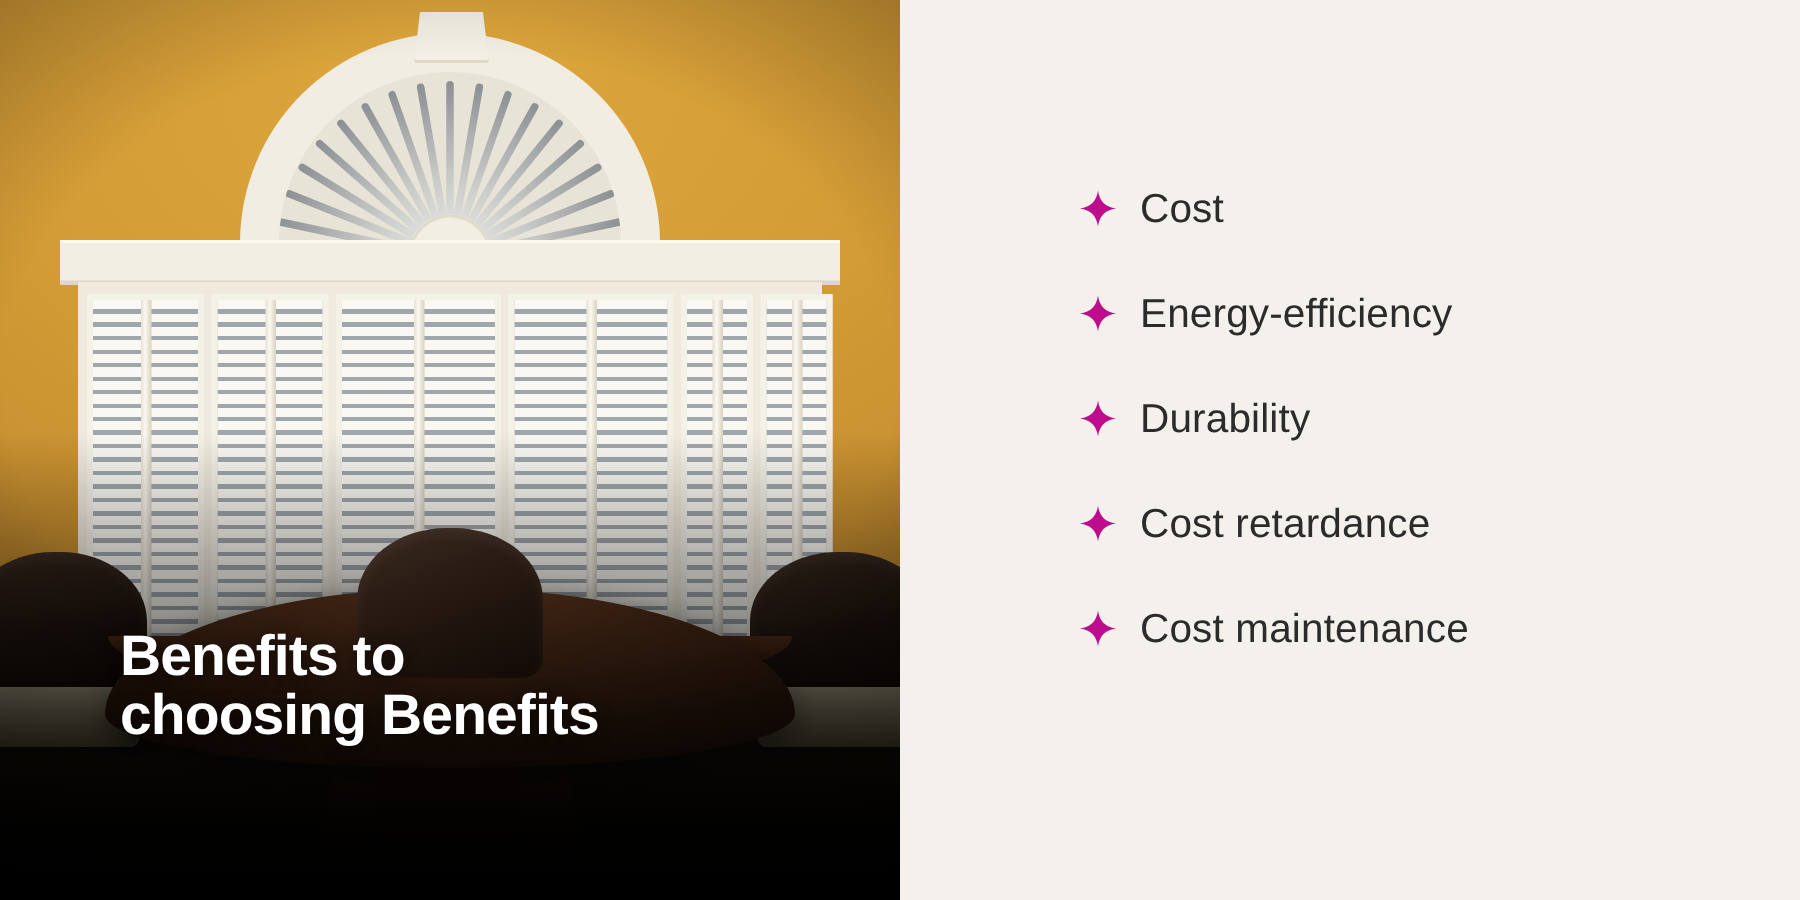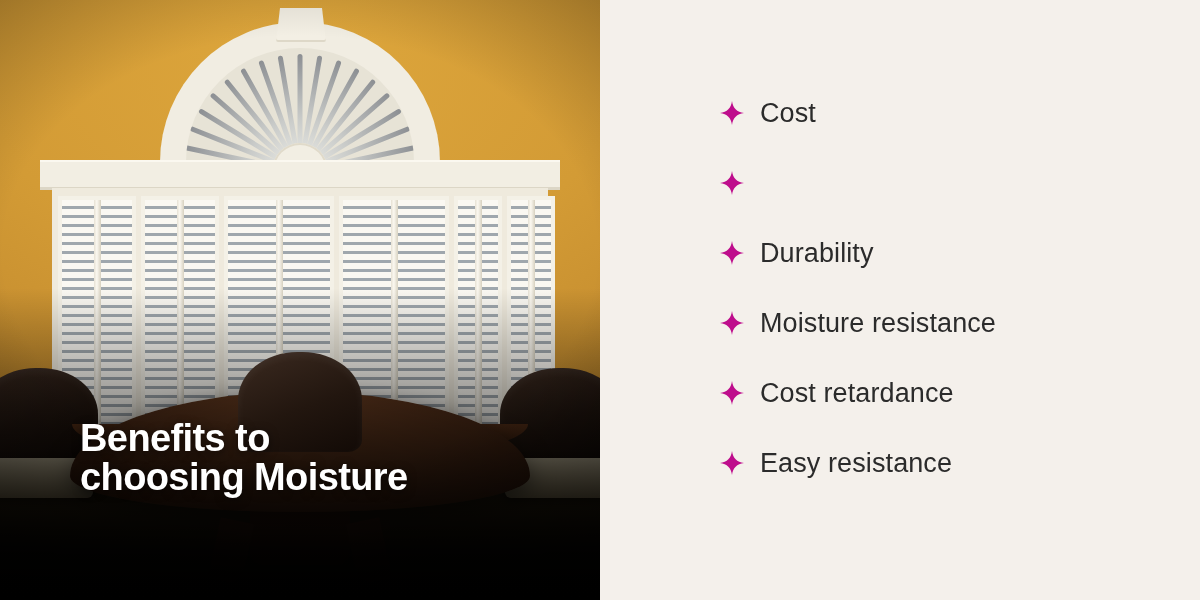--- a/index.html
+++ b/index.html
@@ -167,7 +167,7 @@
     position:relative;
   }
   .benefits {
-    position:absolute; left:120px; top:78px;
+    position:absolute; left:120px; top:104px;
     display:flex; flex-direction:column; gap:0;
     list-style:none;
   }

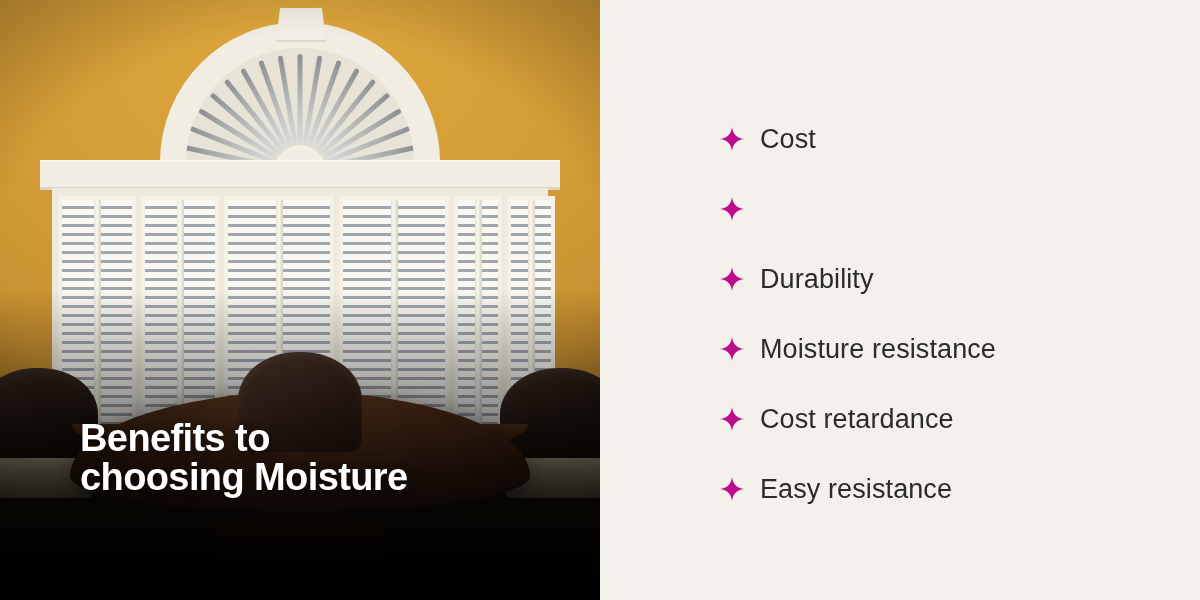--- a/index.html
+++ b/index.html
@@ -292,6 +292,7 @@
           <svg class="spark" viewBox="0 0 24 24">
             <path d="M12 0 C12.9 7.1 16.9 11.1 24 12 C16.9 12.9 12.9 16.9 12 24 C11.1 16.9 7.1 12.9 0 12 C7.1 11.1 11.1 7.1 12 0 Z" fill="#BE0D8C"></path>
           </svg>
+          <span class="benefit-label">Energy-efficiency</span>
         </li>
         <li class="benefit">
           <svg class="spark" viewBox="0 0 24 24">

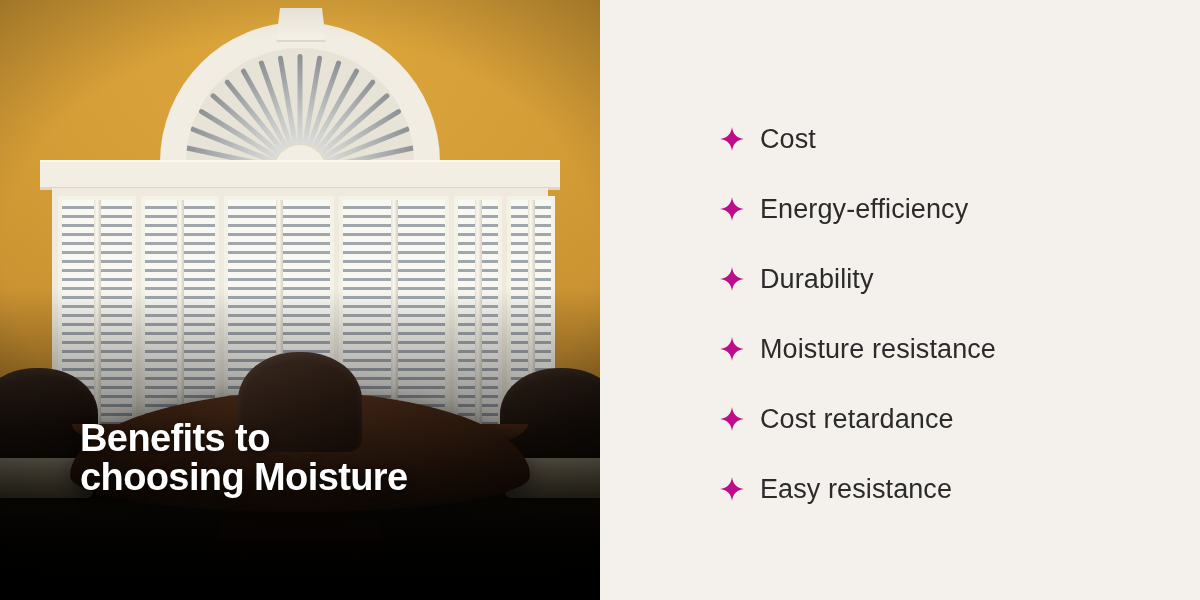--- a/index.html
+++ b/index.html
@@ -304,12 +304,6 @@
           <svg class="spark" viewBox="0 0 24 24">
             <path d="M12 0 C12.9 7.1 16.9 11.1 24 12 C16.9 12.9 12.9 16.9 12 24 C11.1 16.9 7.1 12.9 0 12 C7.1 11.1 11.1 7.1 12 0 Z" fill="#BE0D8C"></path>
           </svg>
-          <span class="benefit-label">Moisture resistance</span>
-        </li>
-        <li class="benefit">
-          <svg class="spark" viewBox="0 0 24 24">
-            <path d="M12 0 C12.9 7.1 16.9 11.1 24 12 C16.9 12.9 12.9 16.9 12 24 C11.1 16.9 7.1 12.9 0 12 C7.1 11.1 11.1 7.1 12 0 Z" fill="#BE0D8C"></path>
-          </svg>
           <span class="benefit-label">Cost retardance</span>
         </li>
         <li class="benefit">

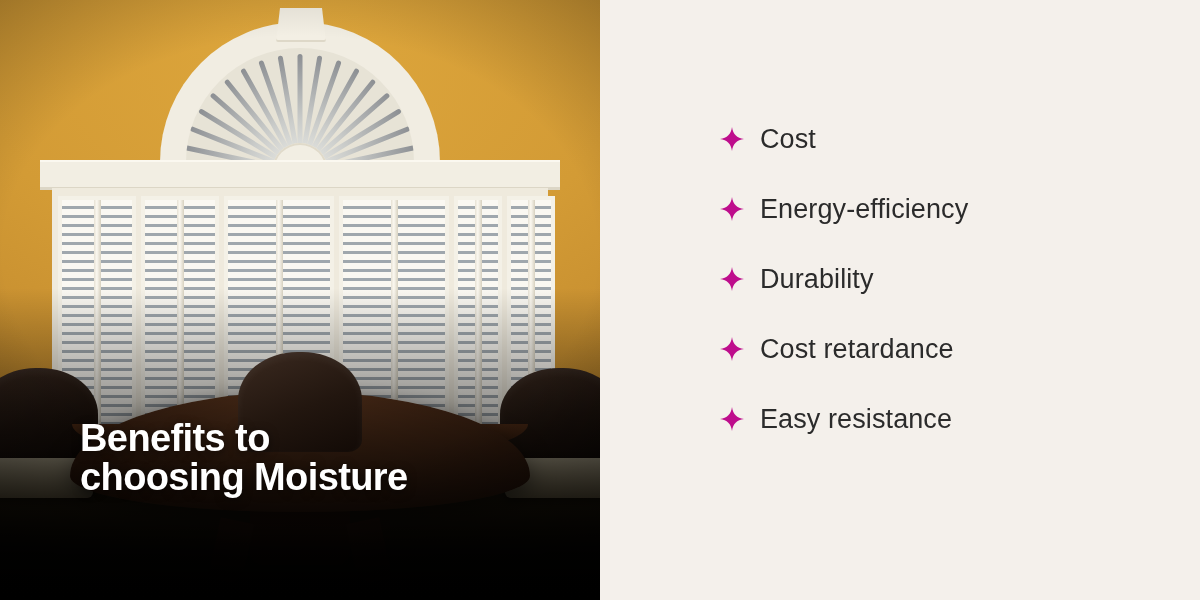--- a/index.html
+++ b/index.html
@@ -310,7 +310,7 @@
           <svg class="spark" viewBox="0 0 24 24">
             <path d="M12 0 C12.9 7.1 16.9 11.1 24 12 C16.9 12.9 12.9 16.9 12 24 C11.1 16.9 7.1 12.9 0 12 C7.1 11.1 11.1 7.1 12 0 Z" fill="#BE0D8C"></path>
           </svg>
-          <span class="benefit-label">Easy resistance</span>
+          <span class="benefit-label">Cost maintenance</span>
         </li>
       </ul>
   </div>

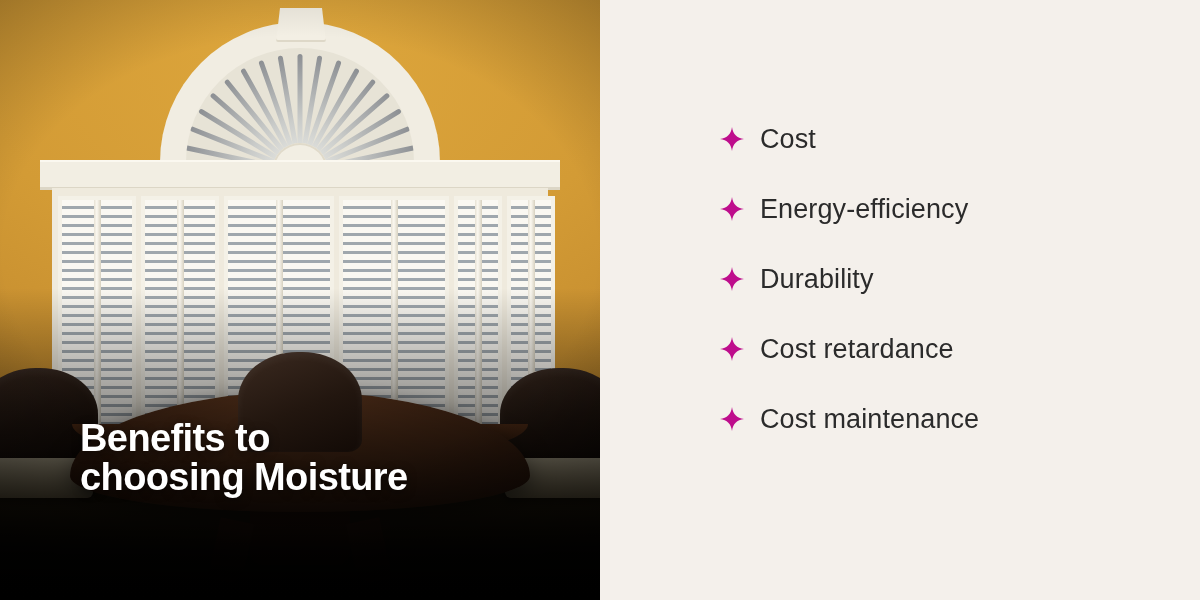--- a/index.html
+++ b/index.html
@@ -276,7 +276,7 @@
 
     <div class="headline">
       <span class="l">Benefits to</span>
-      <span class="l">choosing Moisture</span>
+      <span class="l">choosing Benefits</span>
     </div>
   </div>
 

